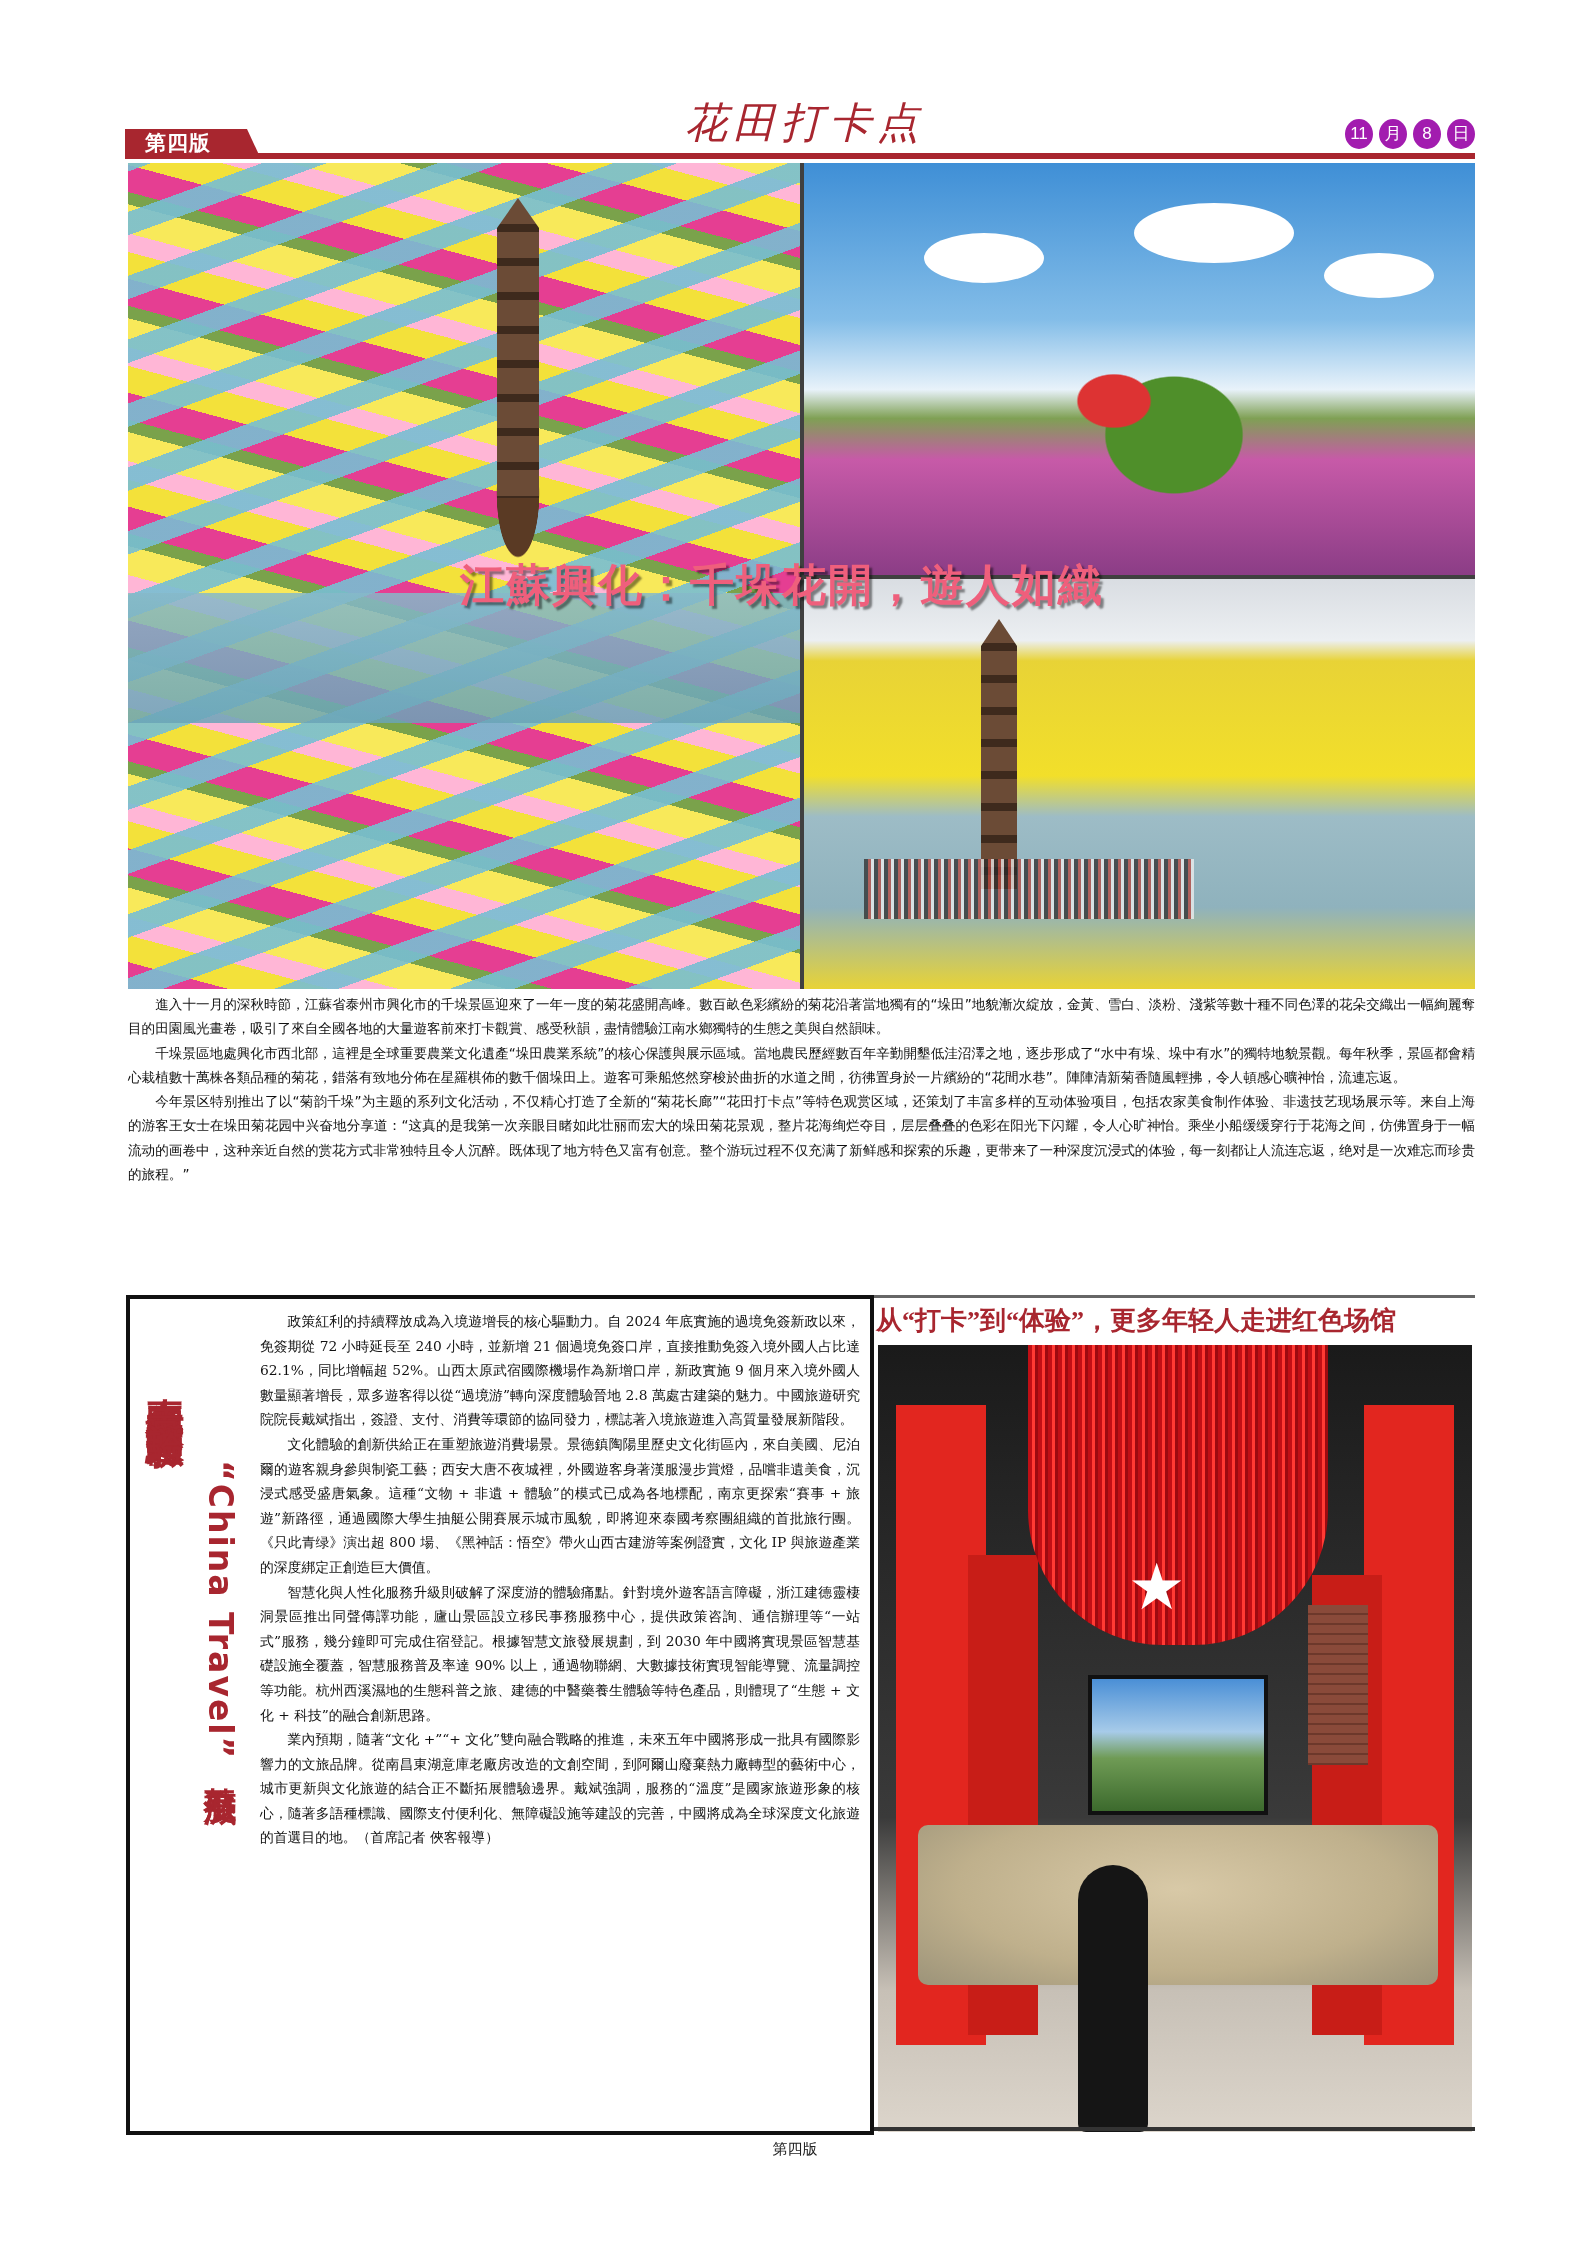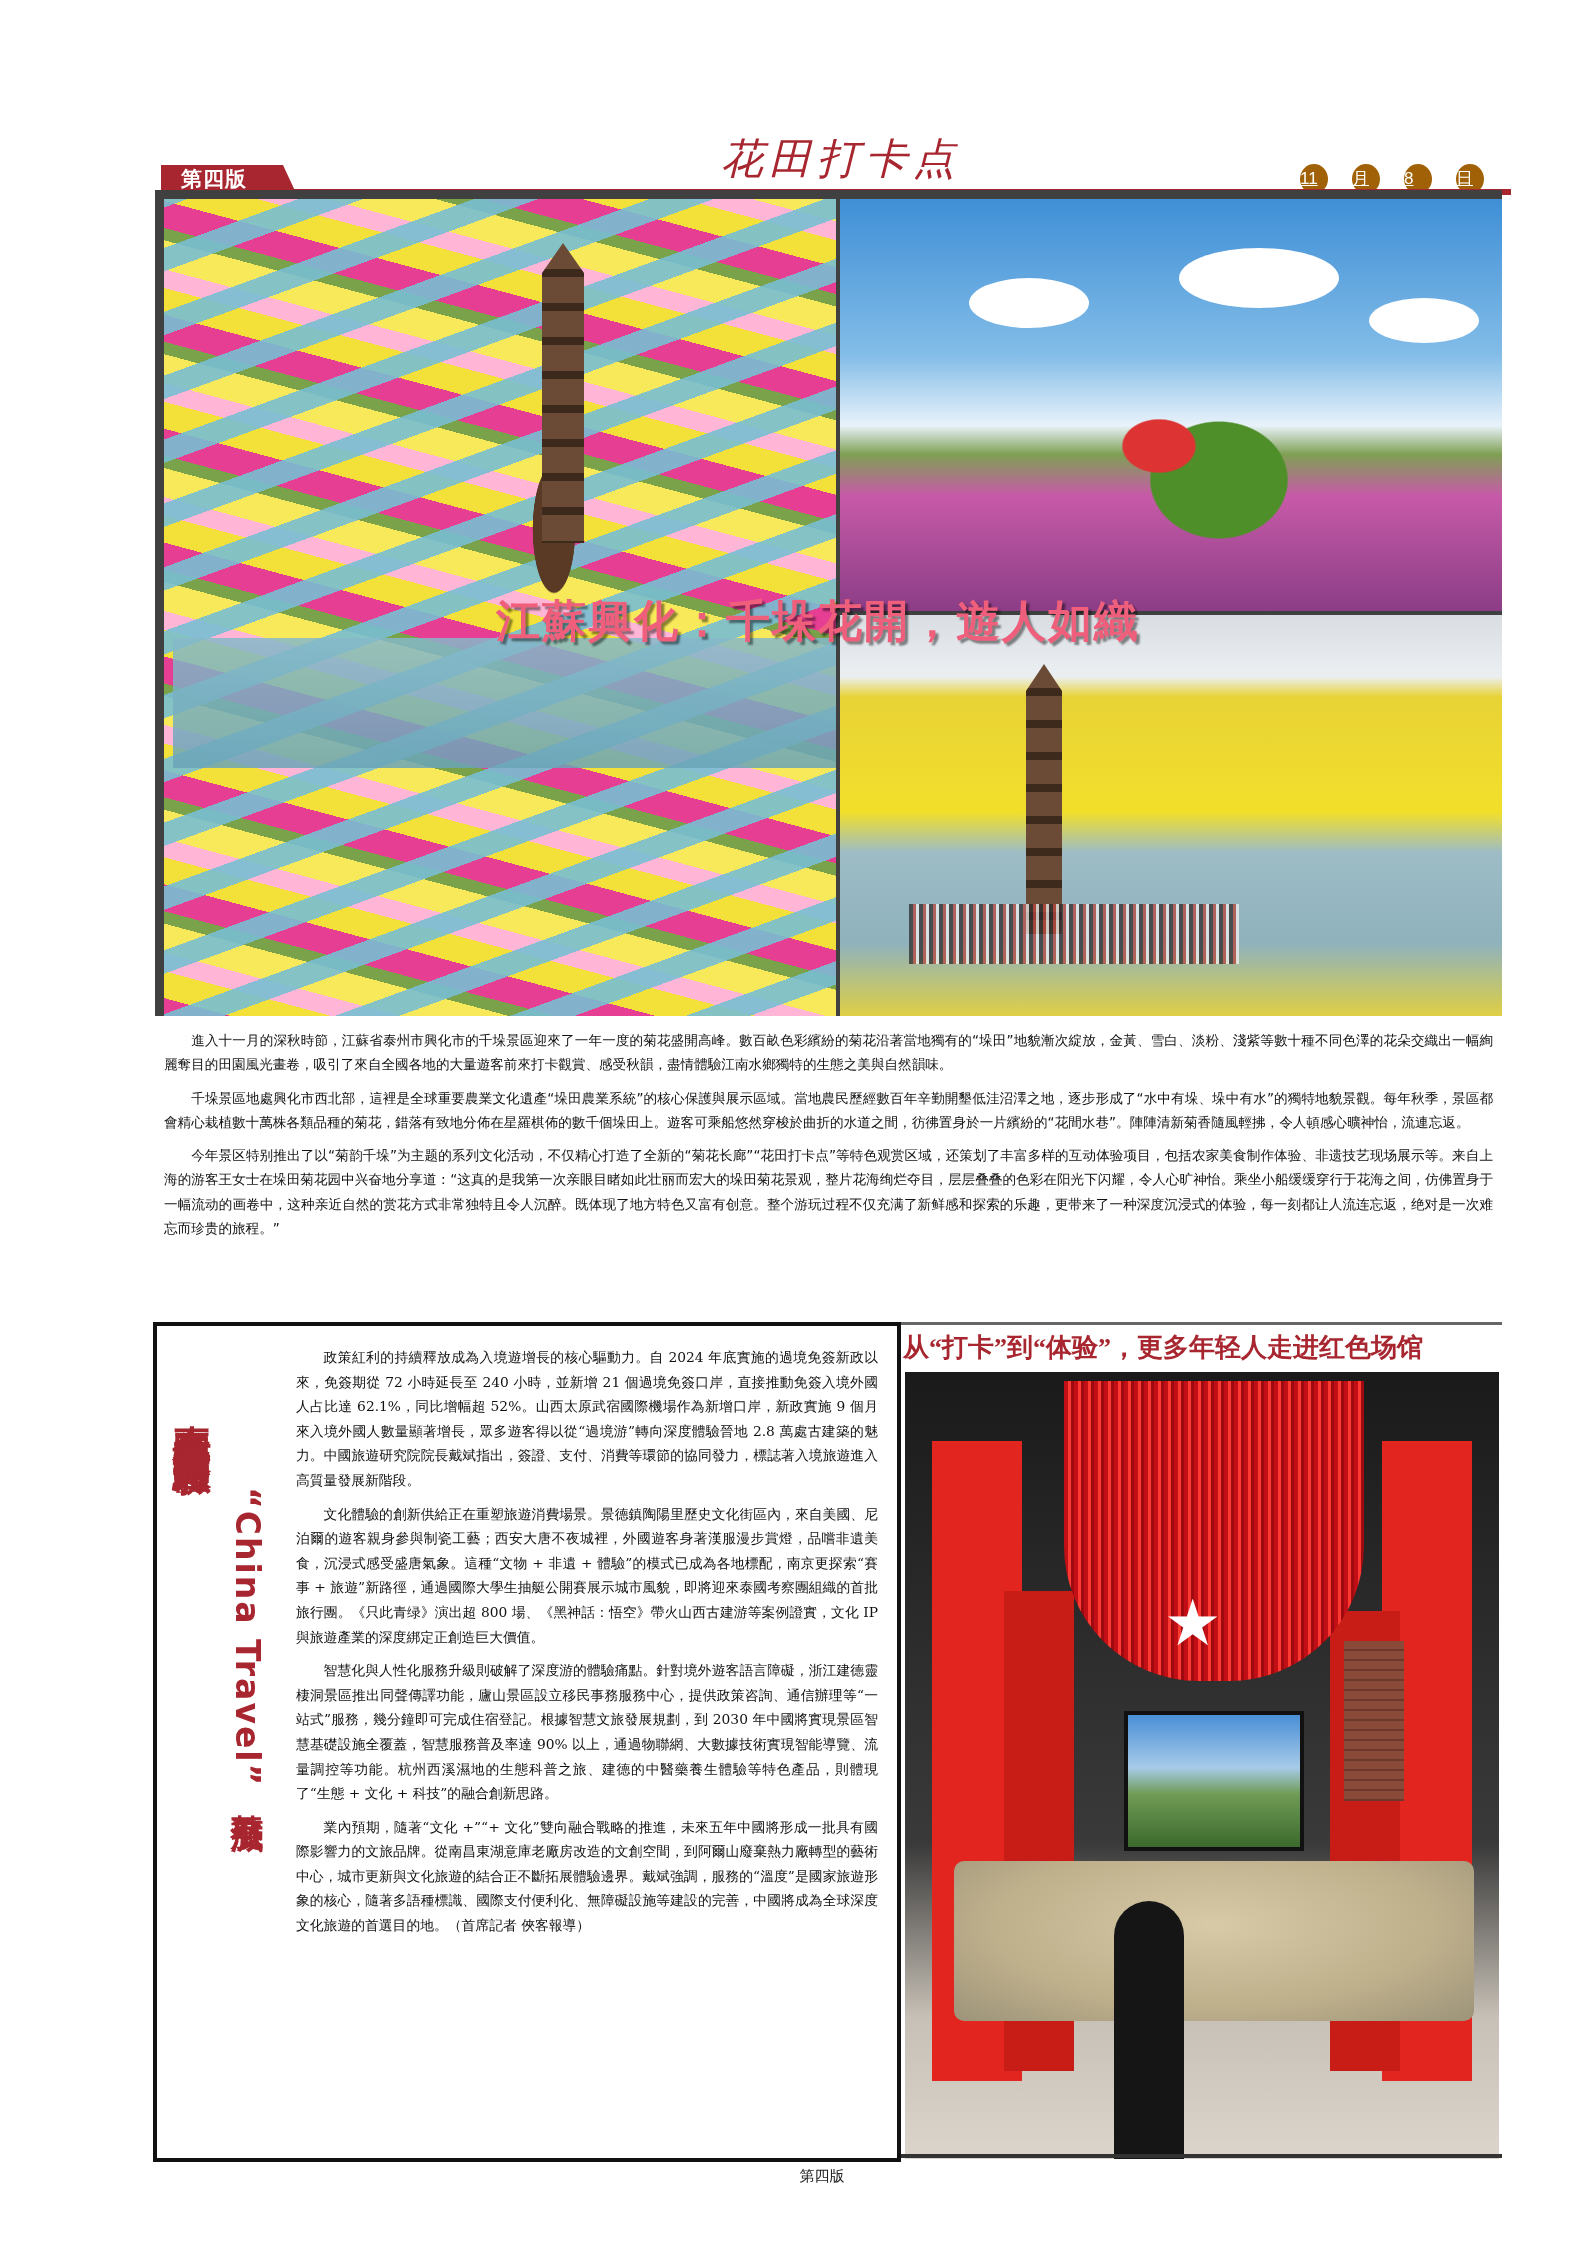--- a/index.html
+++ b/index.html
@@ -2,7 +2,7 @@
 <html><head>
 <meta charset="utf-8">
 <style>
-  * { box-sizing: border-box; margin: 9px; padding: 0; }
+  * { box-sizing: border-box; margin: 0; padding: 0; }
   html, body { width: 1588px; height: 2245px; background: #ffffff; }
   body { position: relative; font-family: "DejaVu Sans", sans-serif; color: #111; overflow: hidden; }
 

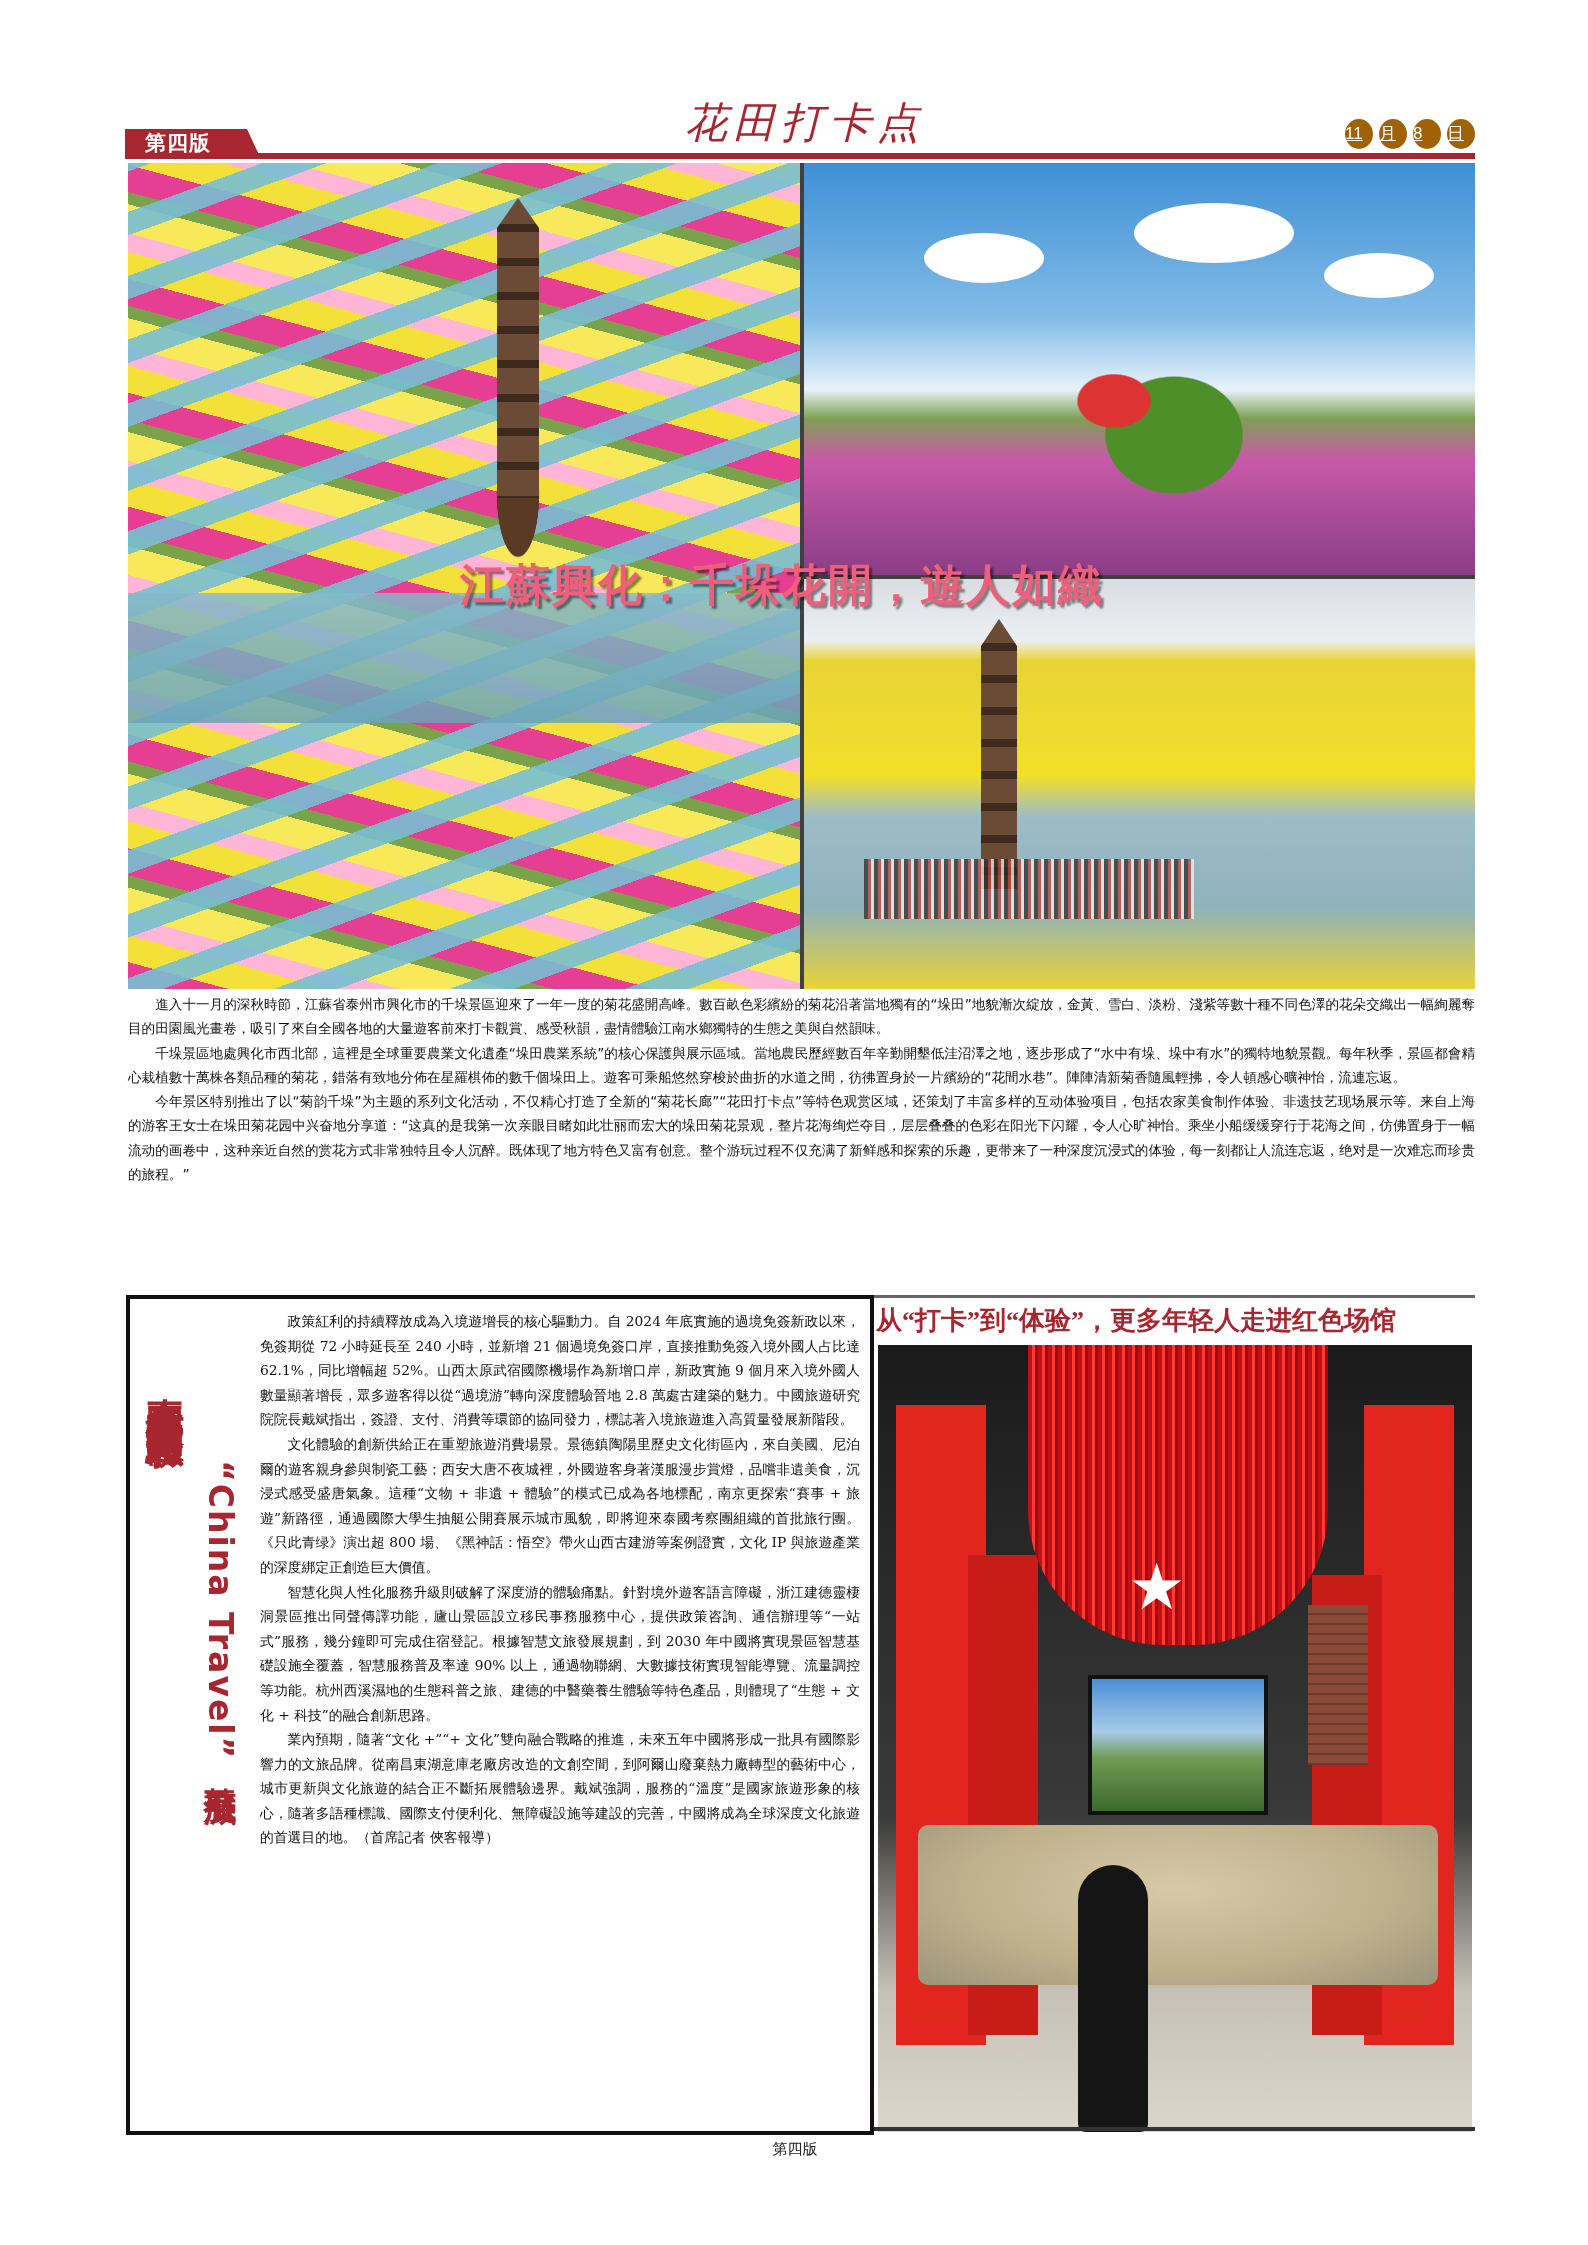--- a/index.html
+++ b/index.html
@@ -15,8 +15,8 @@
   .paper-title { position: absolute; left: 520px; top: 0; width: 320px; text-align: center;
     font-family: "DejaVu Serif", serif; font-size: 42px; color: #a8262f; letter-spacing: 6px; font-style: italic; }
   .date-badges { position: absolute; right: 0; top: 24px; display: flex; gap: 6px; }
-  .date-badge { width: 28px; height: 30px; border-radius: 50%; background: #a16207; color: #fff;
-    font-size: 17px; line-height: 30px; font-family: "Liberation Sans", sans-serif; text-decoration: underline; }
+  .date-badge { width: 28px; height: 30px; border-radius: 50%; background: #a21caf; color: #fff;
+    font-size: 17px; line-height: 30px; text-align: center; font-family: "Liberation Sans", sans-serif; }
 
   
   .collage { position: absolute; left: 128px; top: 163px; width: 1347px; height: 826px; overflow: hidden; background: #404040; }

